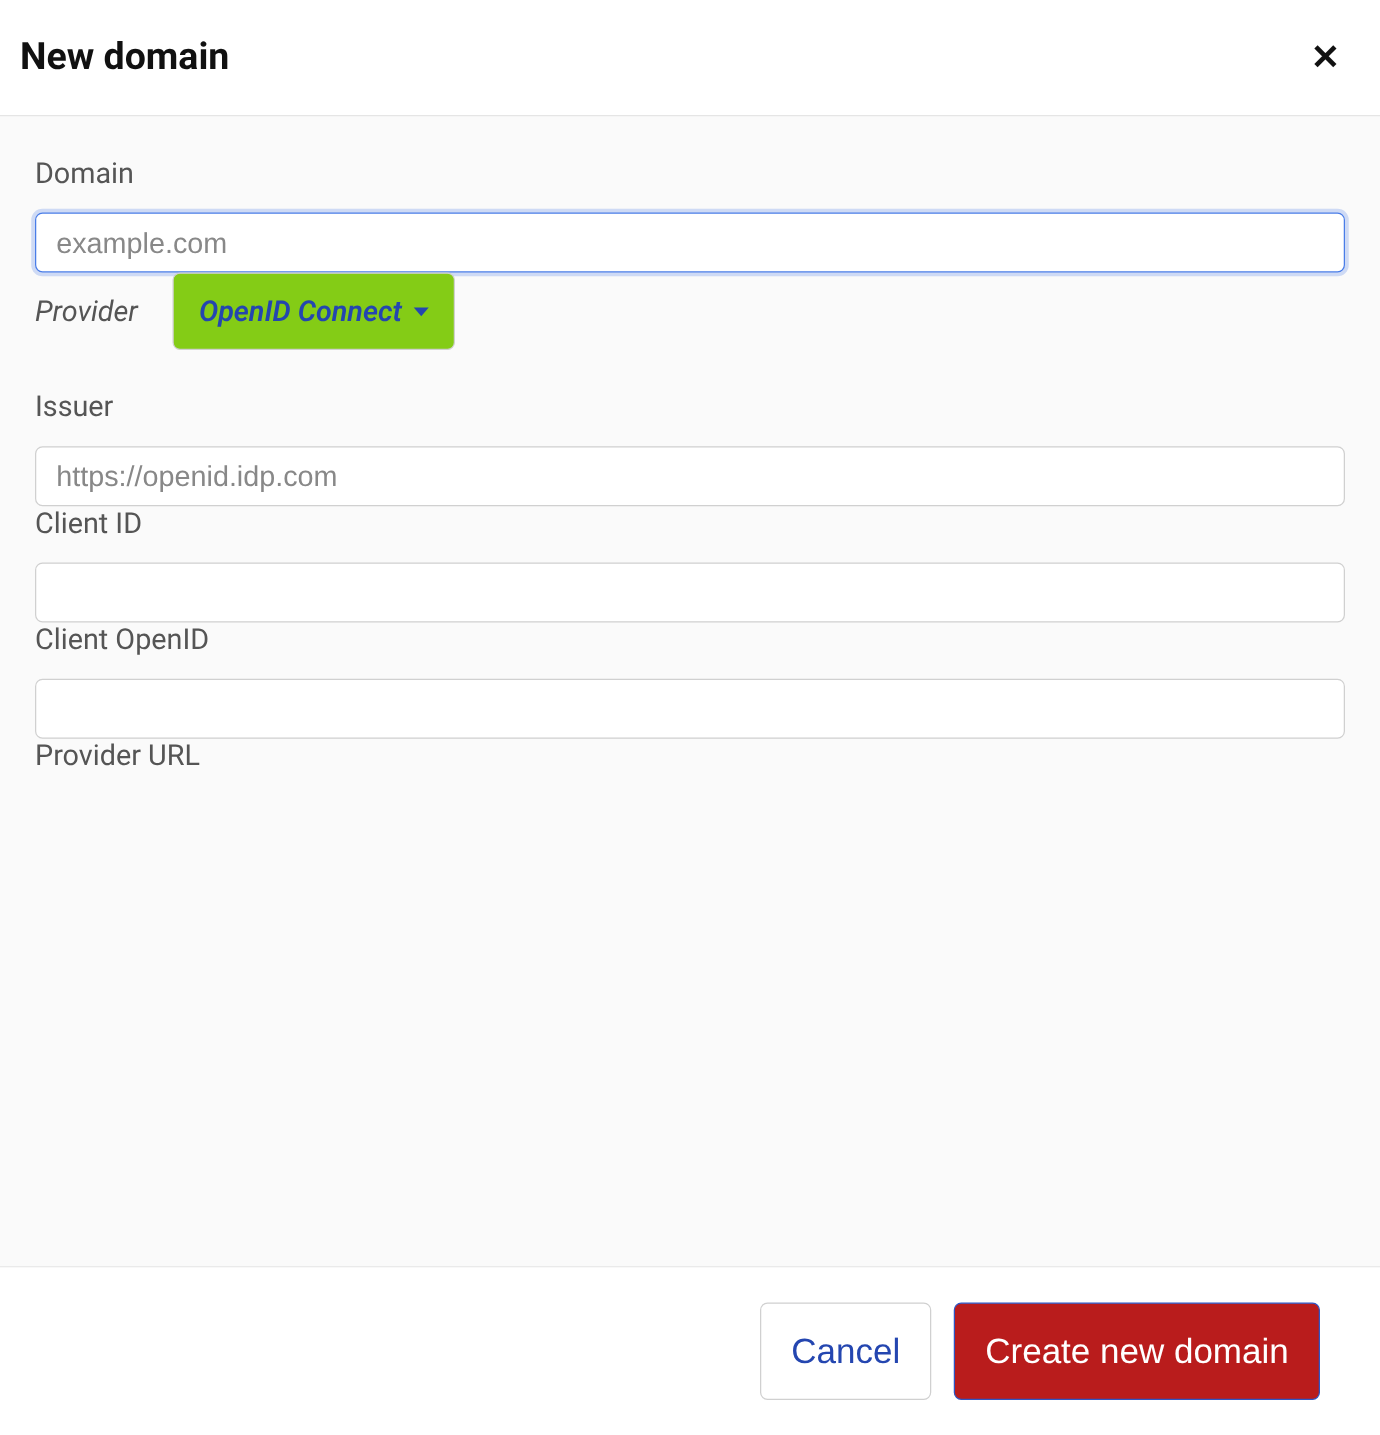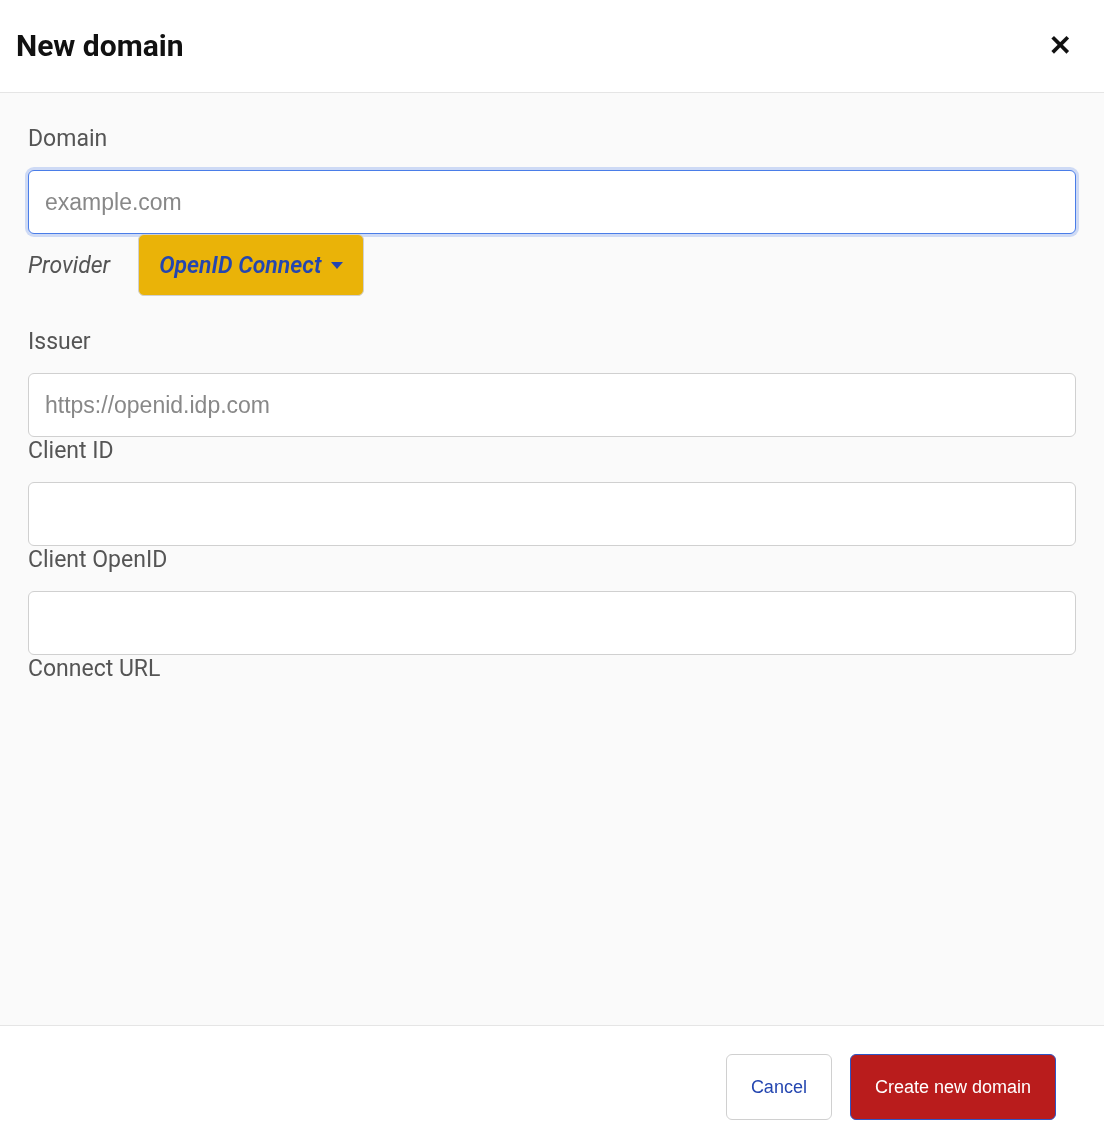--- a/index.html
+++ b/index.html
@@ -52,7 +52,7 @@
     }
     .text-input {
       width: 100%;
-      height: 64px;
+      height: 48px;
       font-size: 23px;
       color: #333333;
       background: #ffffff;

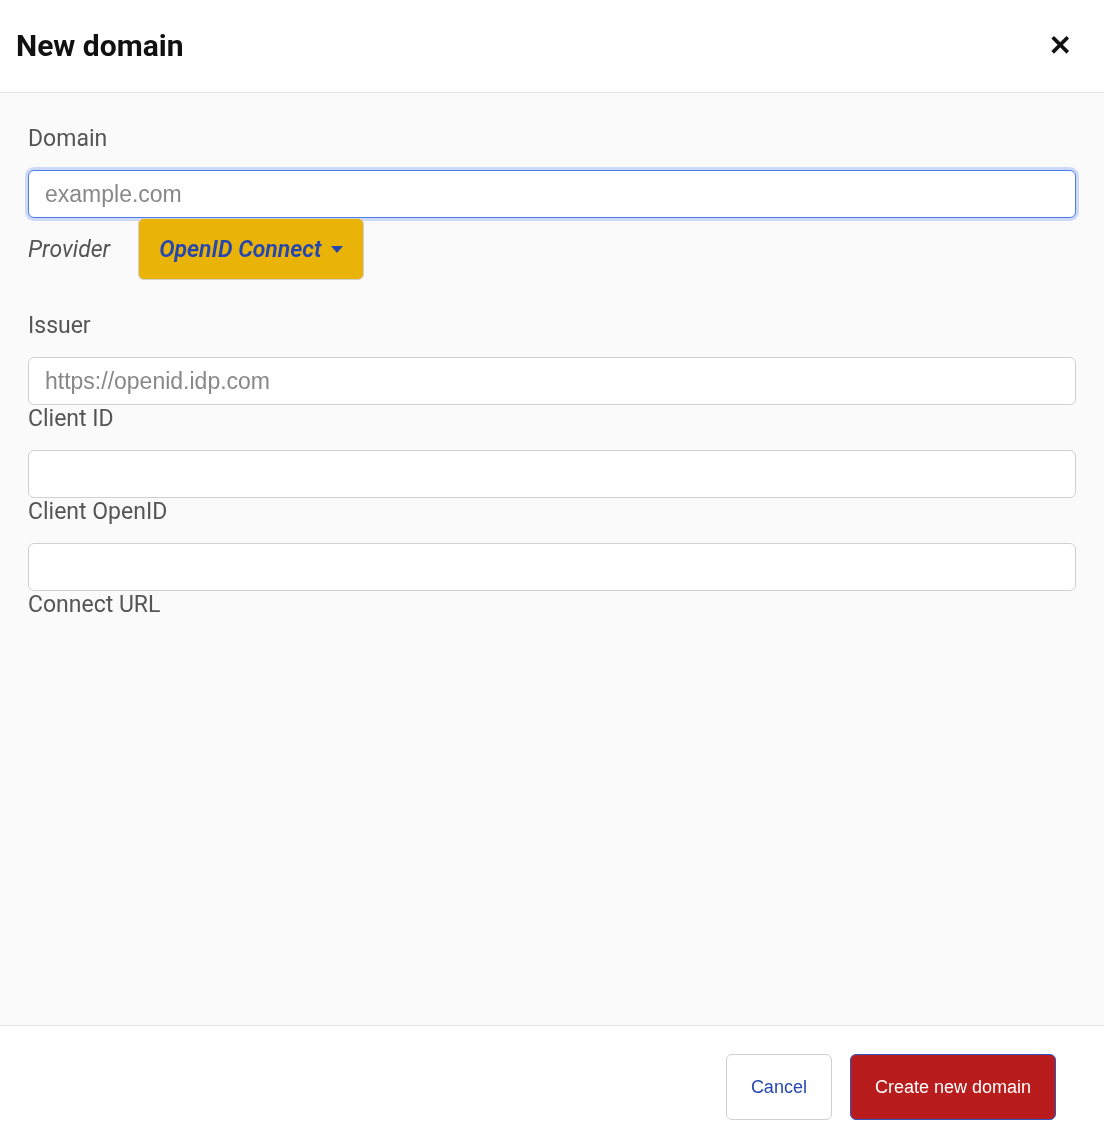--- a/index.html
+++ b/index.html
@@ -90,7 +90,7 @@
       gap: 10px;
       height: 62px;
       padding: 0 20px;
-      background: #eab308;
+      background: #84cc16;
       border: 1px solid #d0d0d0;
       border-radius: 6px;
       cursor: pointer;

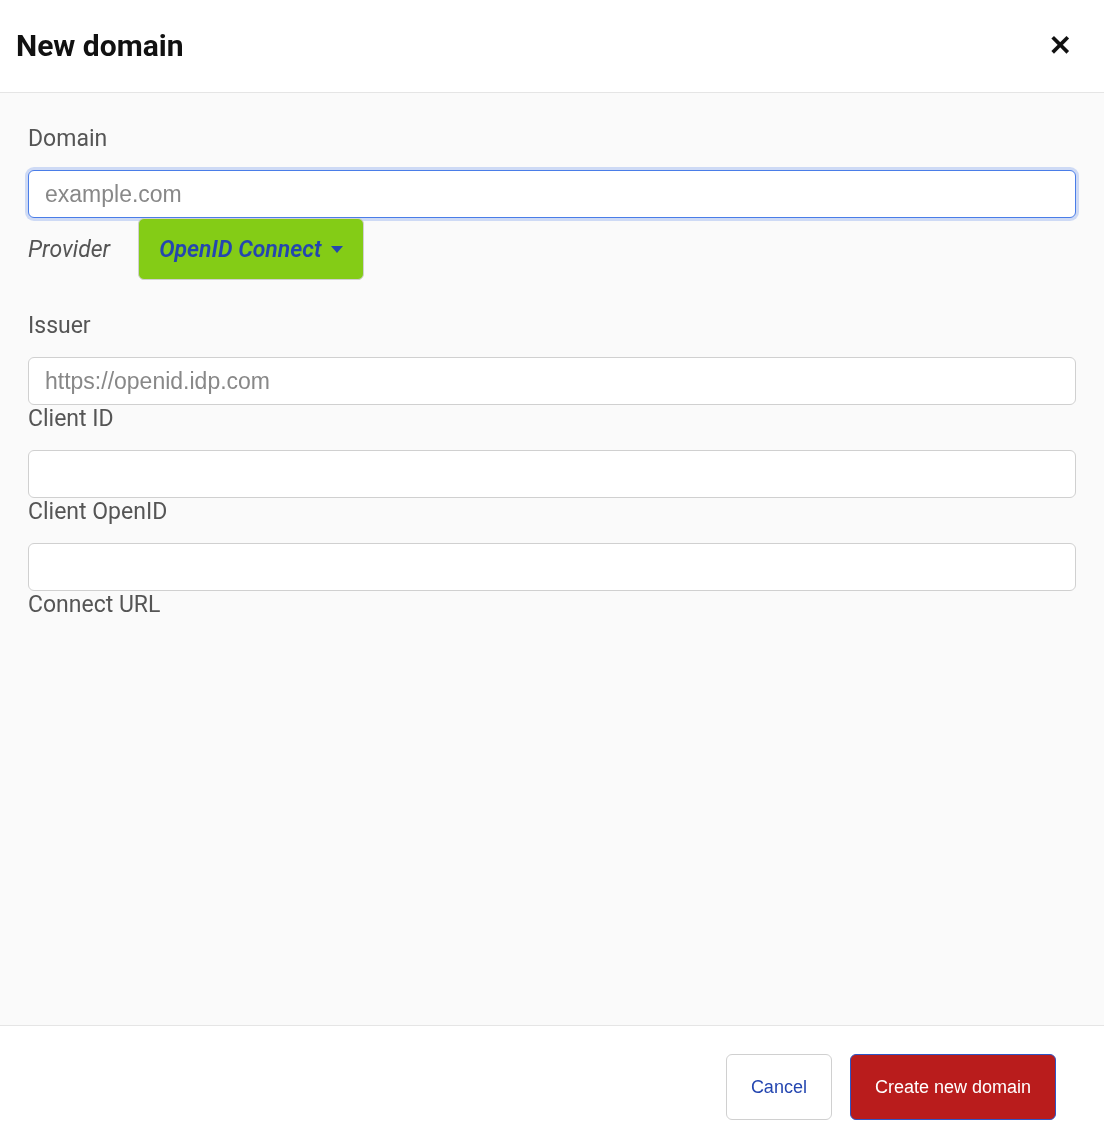--- a/index.html
+++ b/index.html
@@ -176,7 +176,7 @@
   </div>
 
   <div class="field-group" style="margin-bottom:0">
-    <label class="field-label">Connect URL</label>
+    <label class="field-label">Provider URL</label>
   </div>
 
 </div>

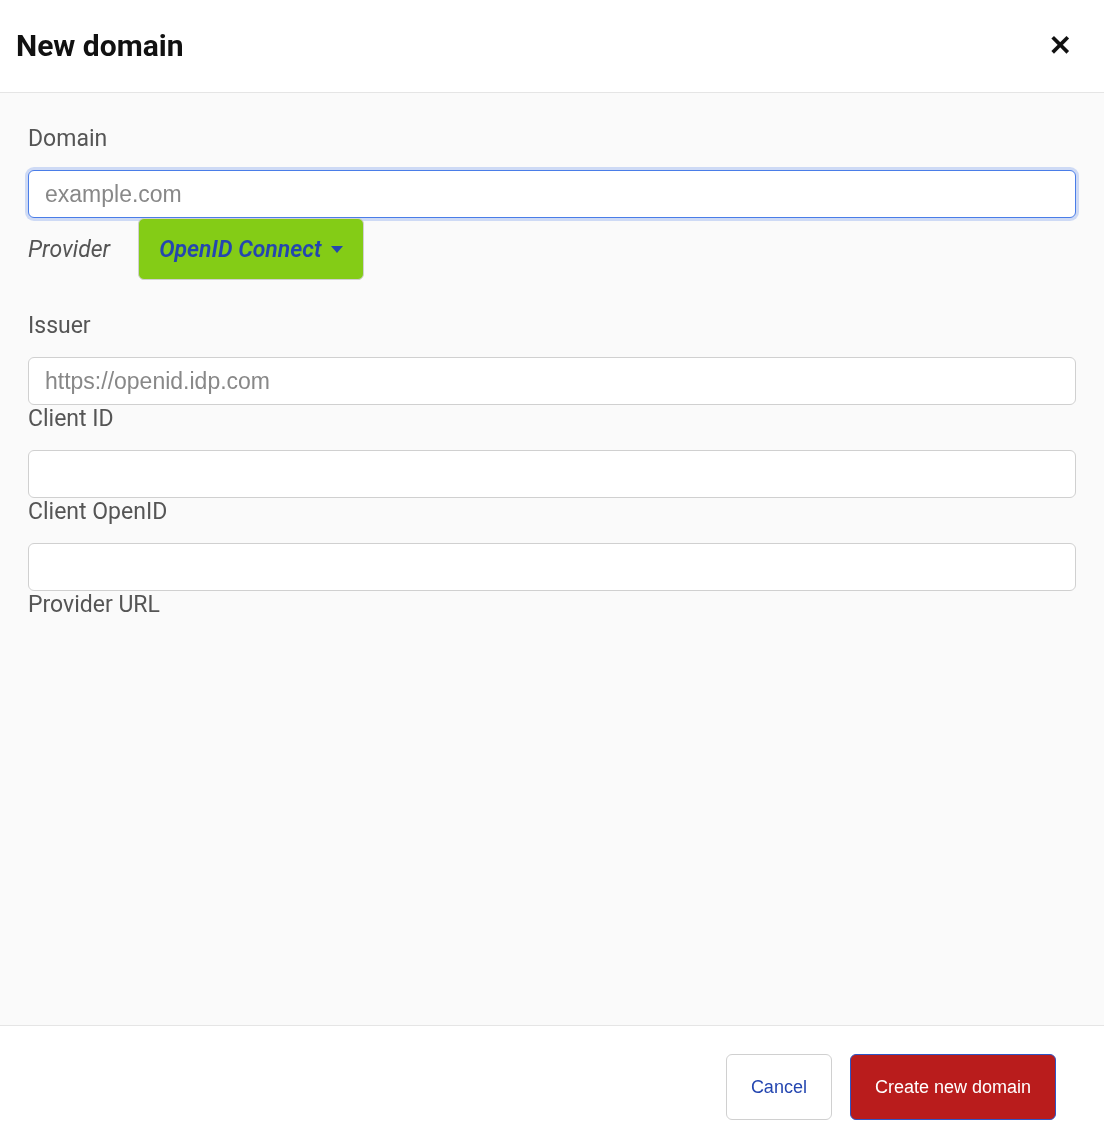--- a/index.html
+++ b/index.html
@@ -116,9 +116,9 @@
       background: #ffffff;
     }
     .btn {
-      height: 66px;
+      height: 78px;
       padding: 0 24px;
-      font-size: 18px;
+      font-size: 28px;
       font-weight: 500;
       border-radius: 6px;
       cursor: pointer;

